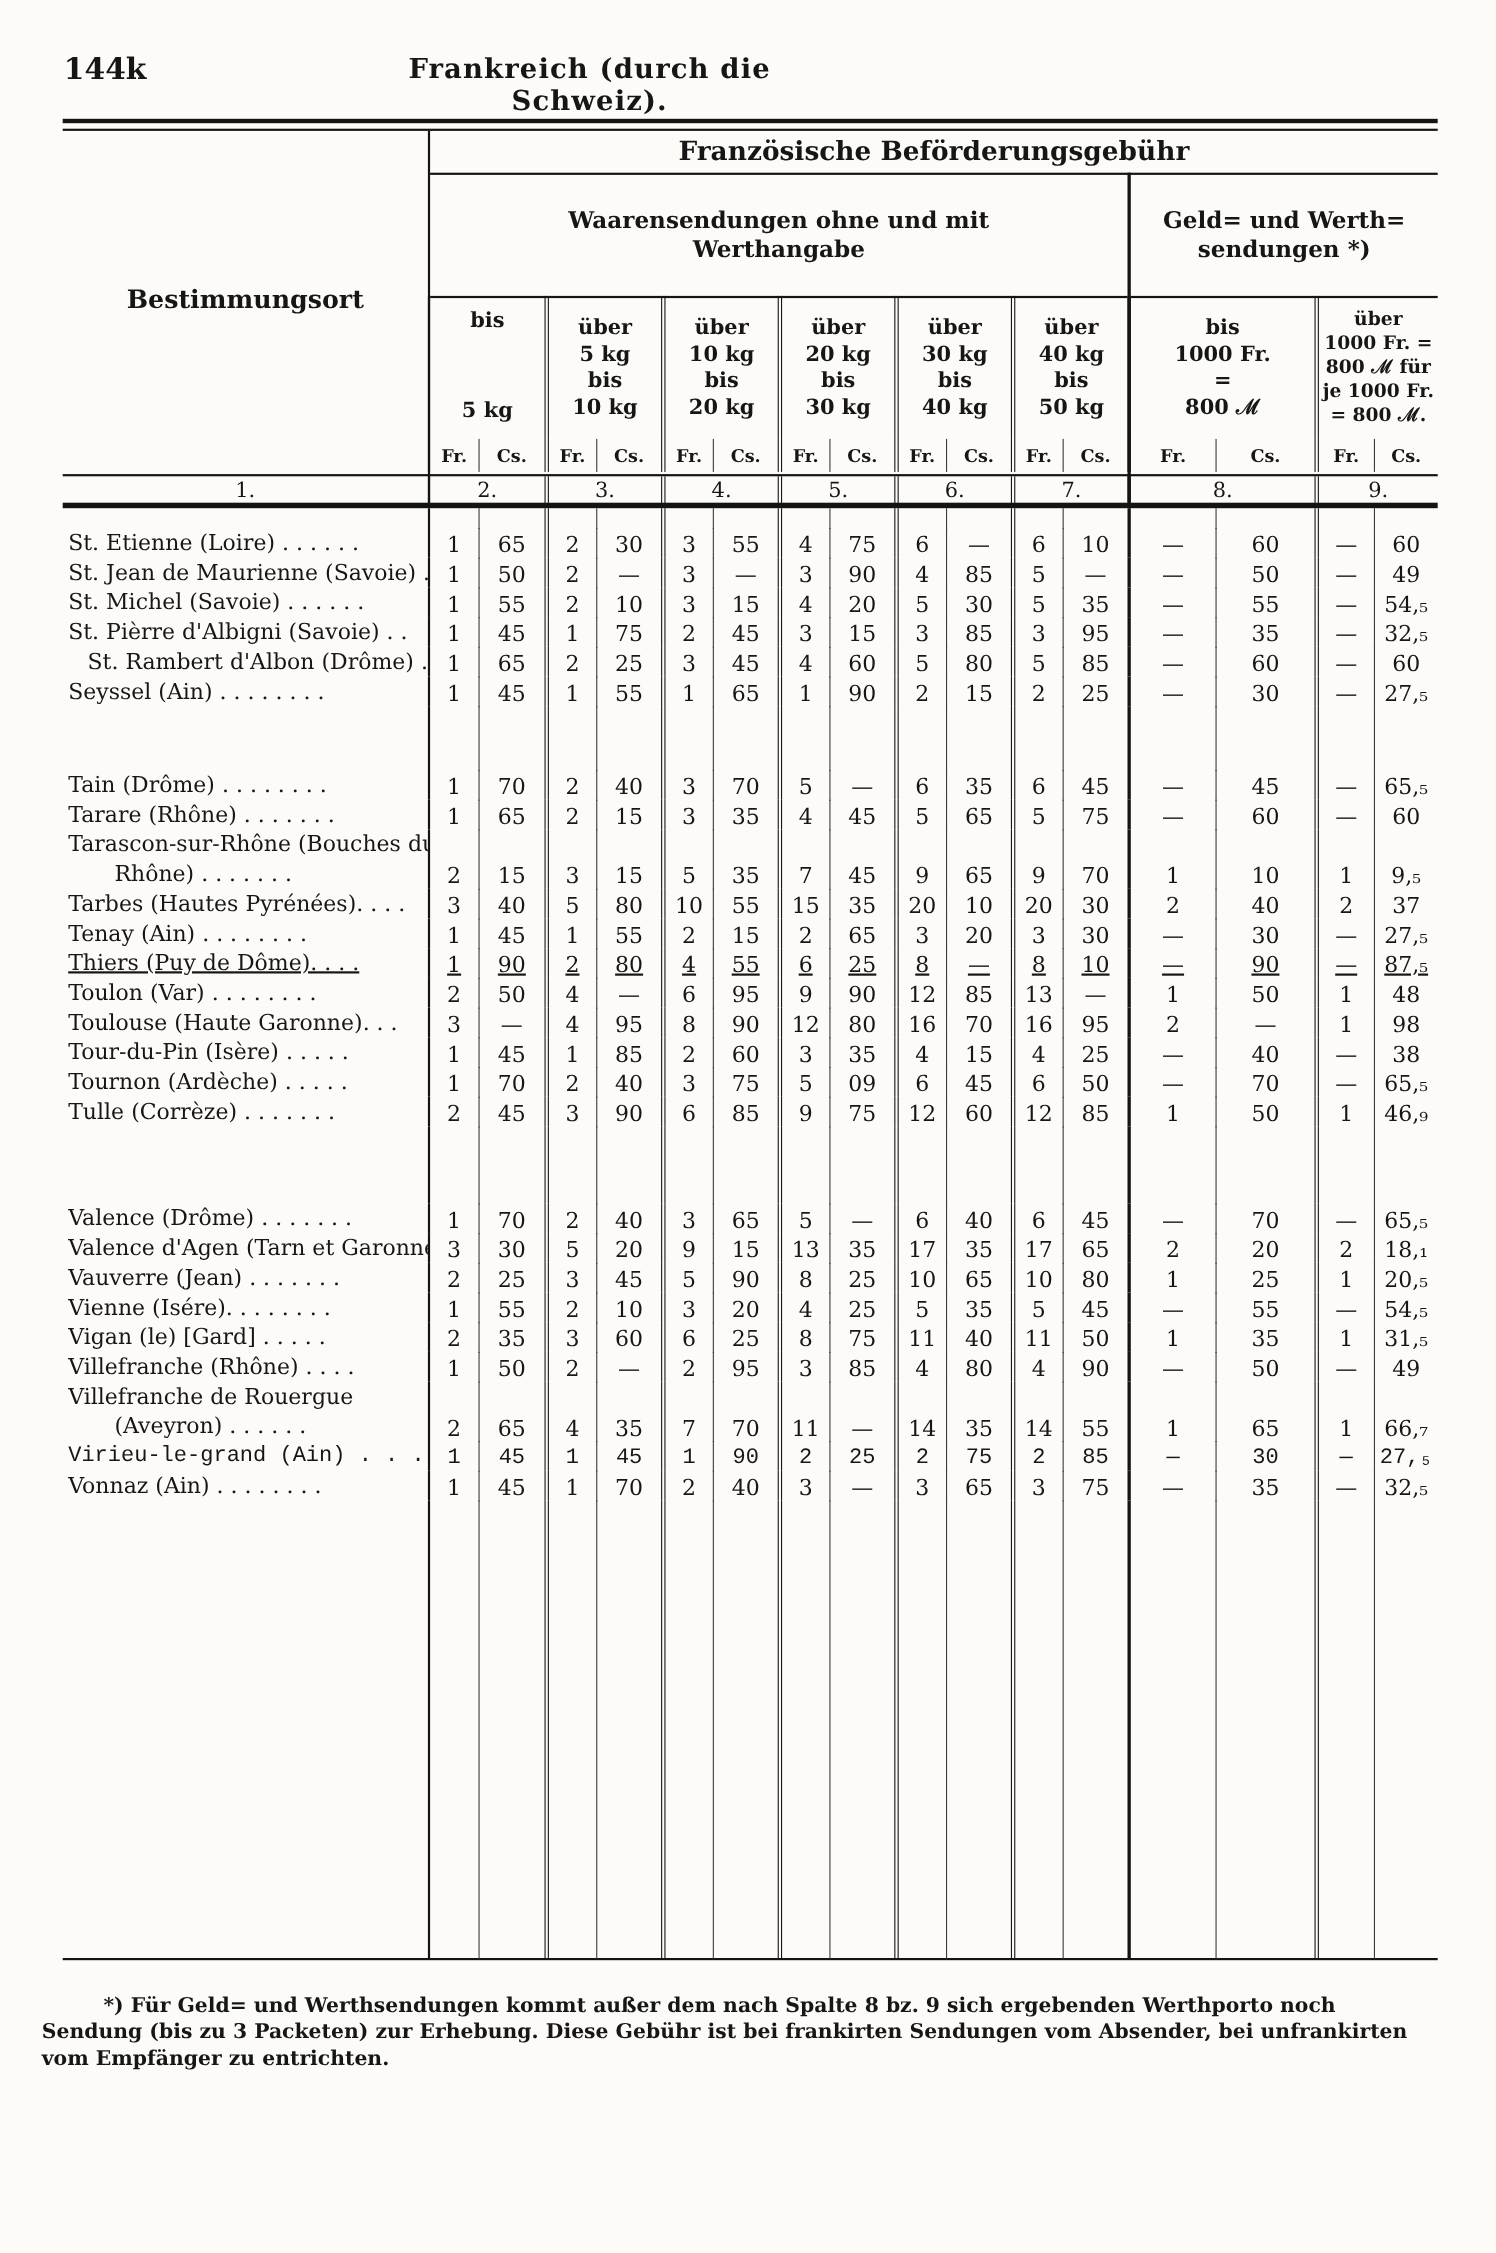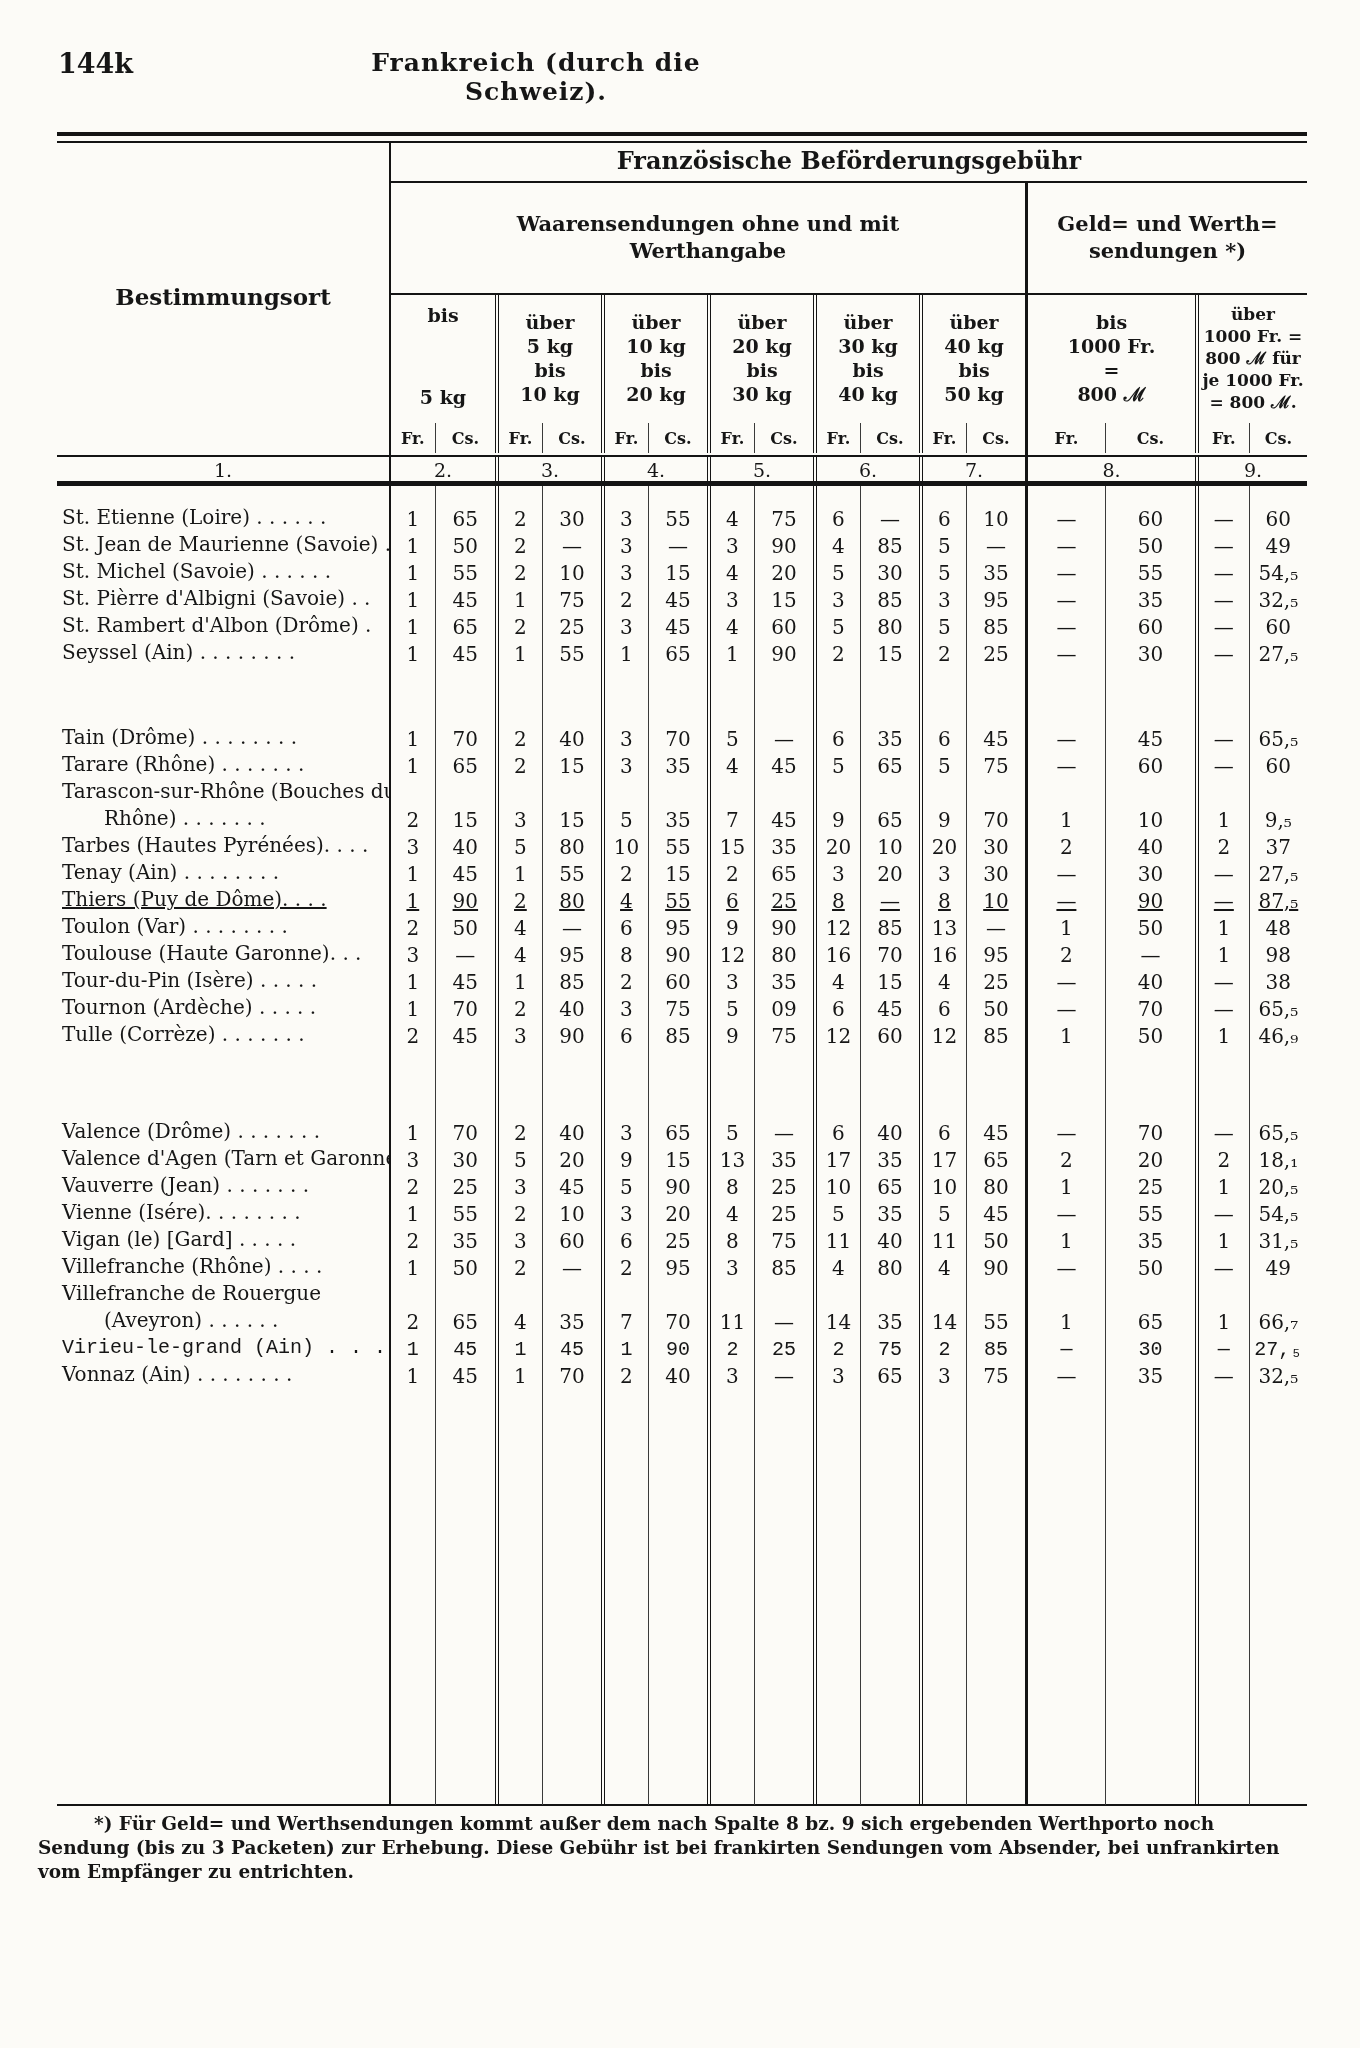--- a/index.html
+++ b/index.html
@@ -14,7 +14,7 @@
   #ptitle{position:absolute;left:296px;top:48px;width:480px;text-align:center;
           font-size:25px;letter-spacing:1px;}
   
-  #ttable{position:absolute;left:57px;top:132px;width:1250px;}
+  #ttable{position:absolute;left:57px;top:108px;width:1250px;}
   .rule-top{height:5px;border-top:4px solid #141414;border-bottom:2px solid #141414;}
   .rule-heavy{height:0;border-top:5px solid #141414;}
   .rule-bottom{height:0;border-top:2px solid #141414;}

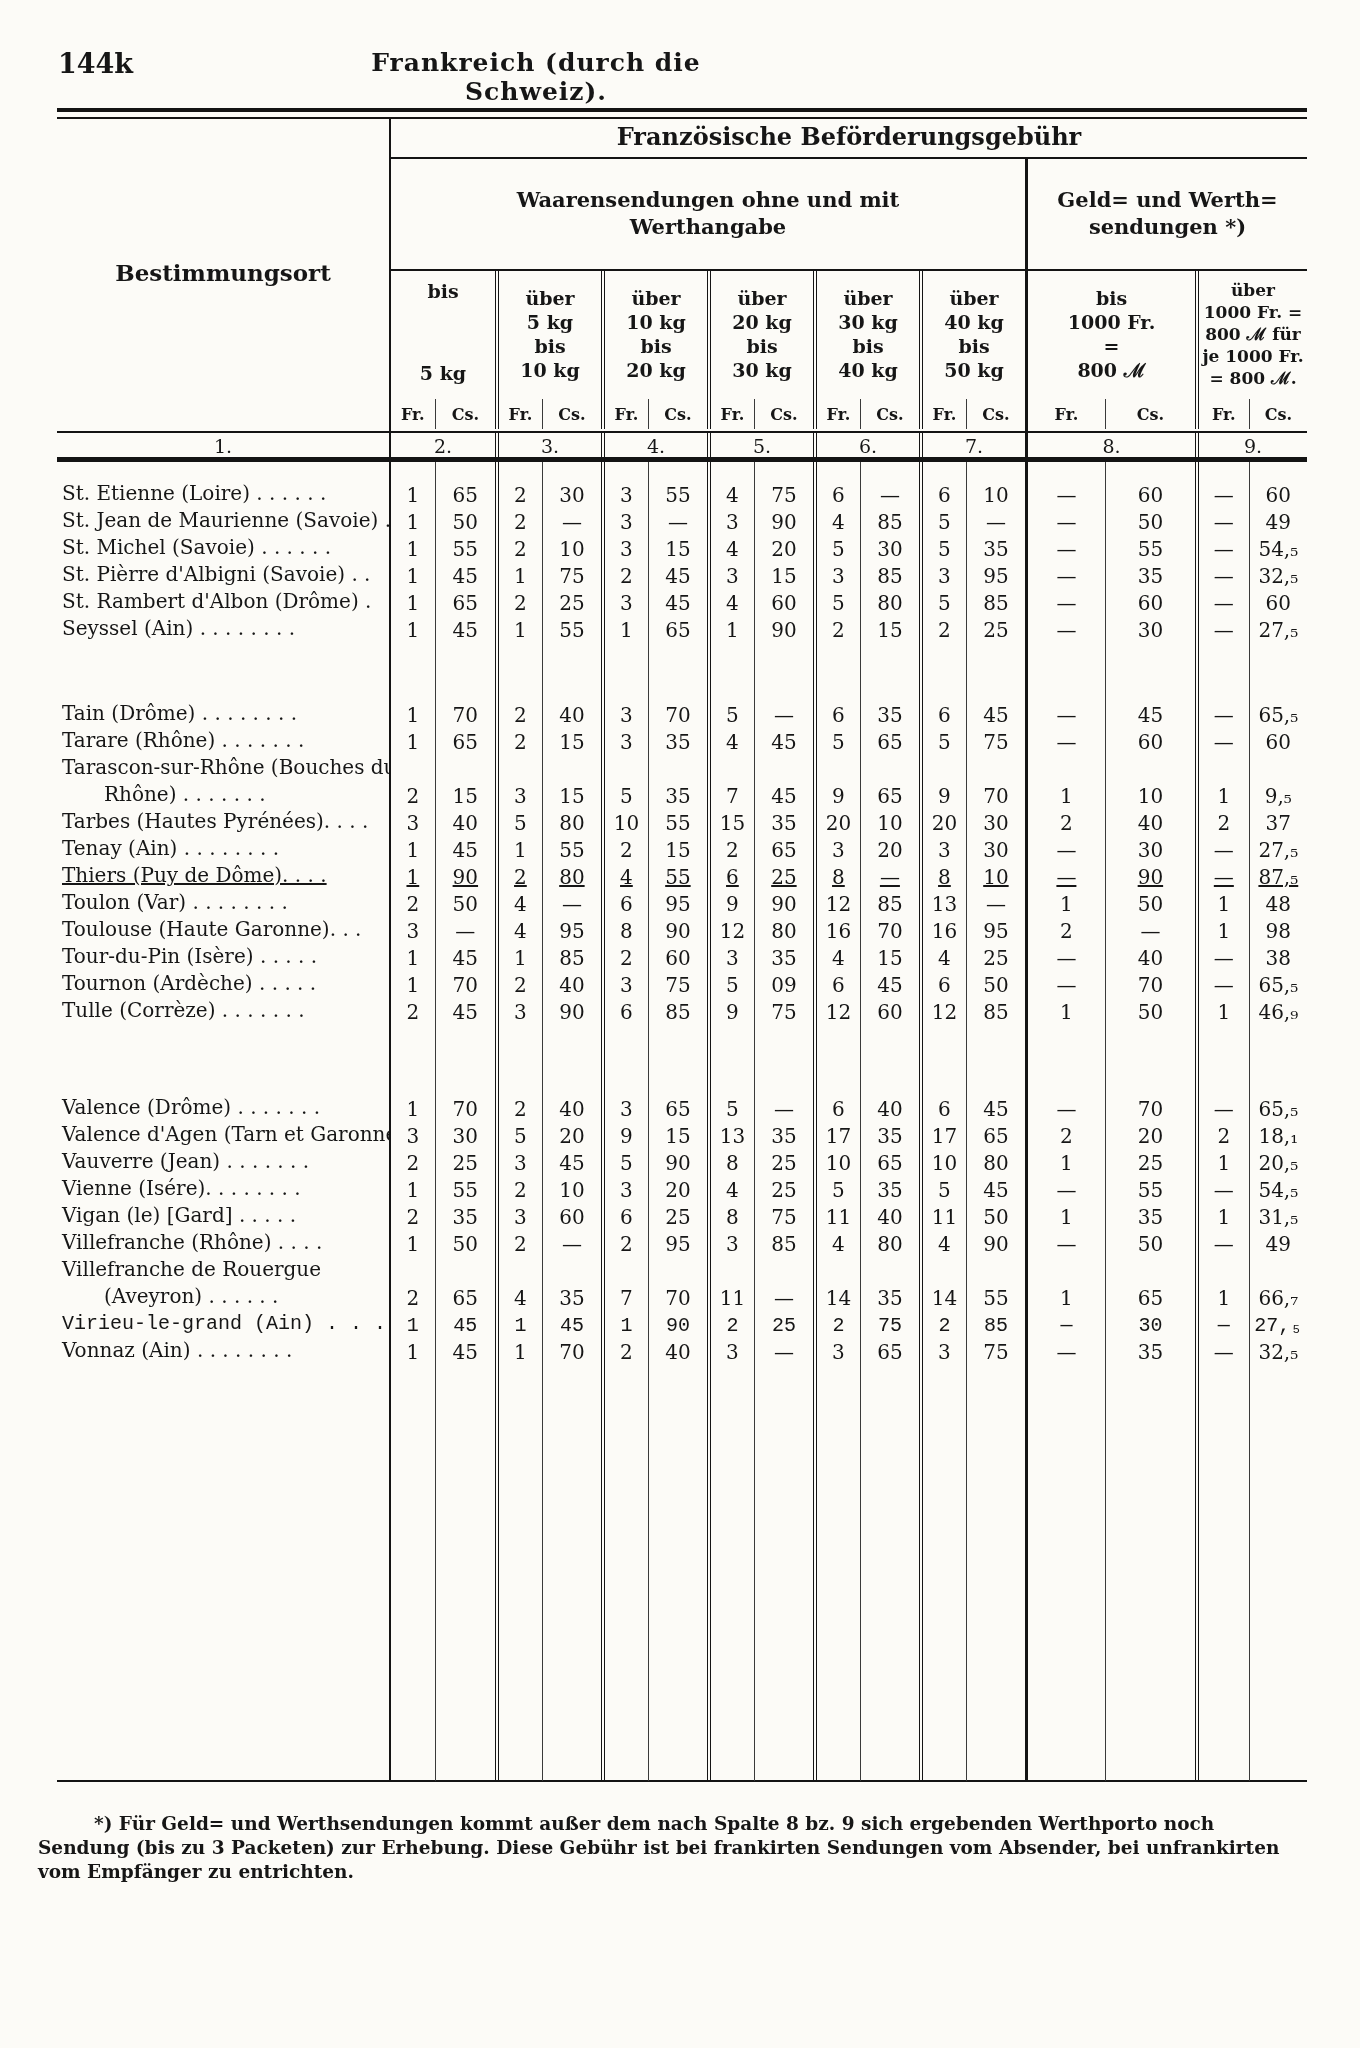--- a/index.html
+++ b/index.html
@@ -371,7 +371,7 @@
           <span class="cs">32,₅</span>
         </div>
       </div>
-      <div class="trow" style="height: 27px;">
+      <div class="trow" style="height: 27px; text-align: right;">
         <div class="c-name w-name">
           <div>St. Rambert d'Albon (Drôme)  .</div>
         </div>

